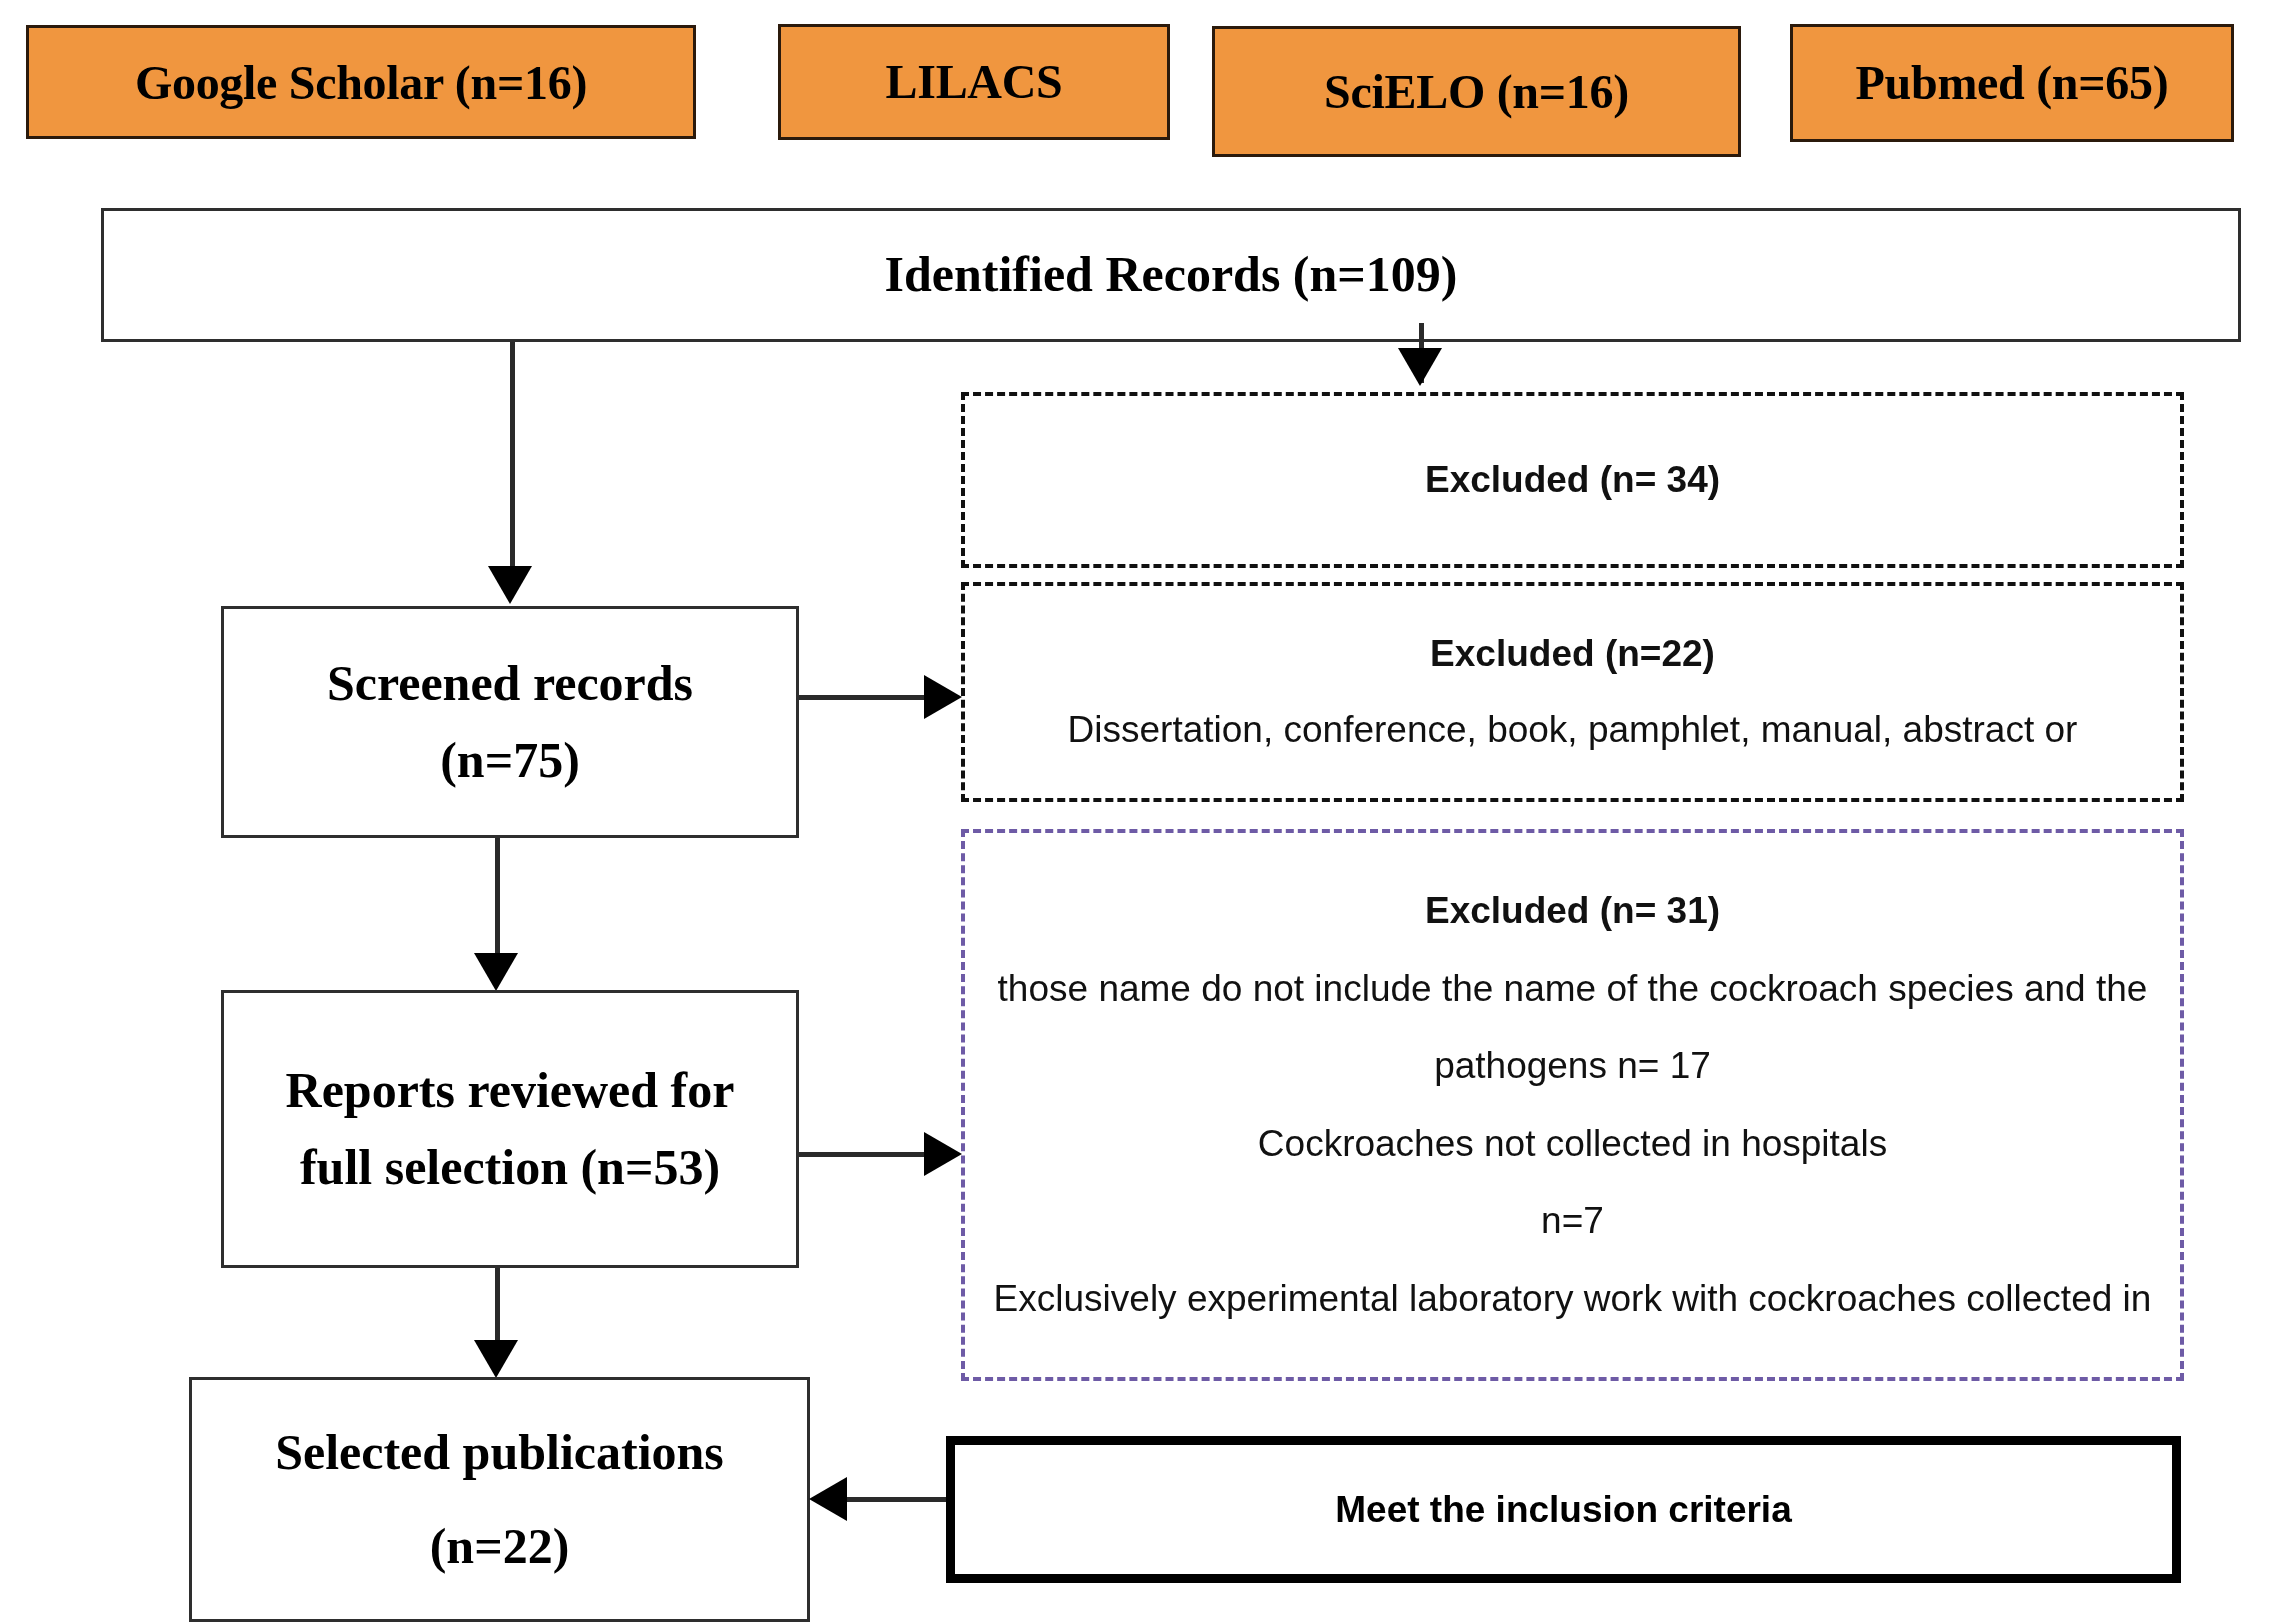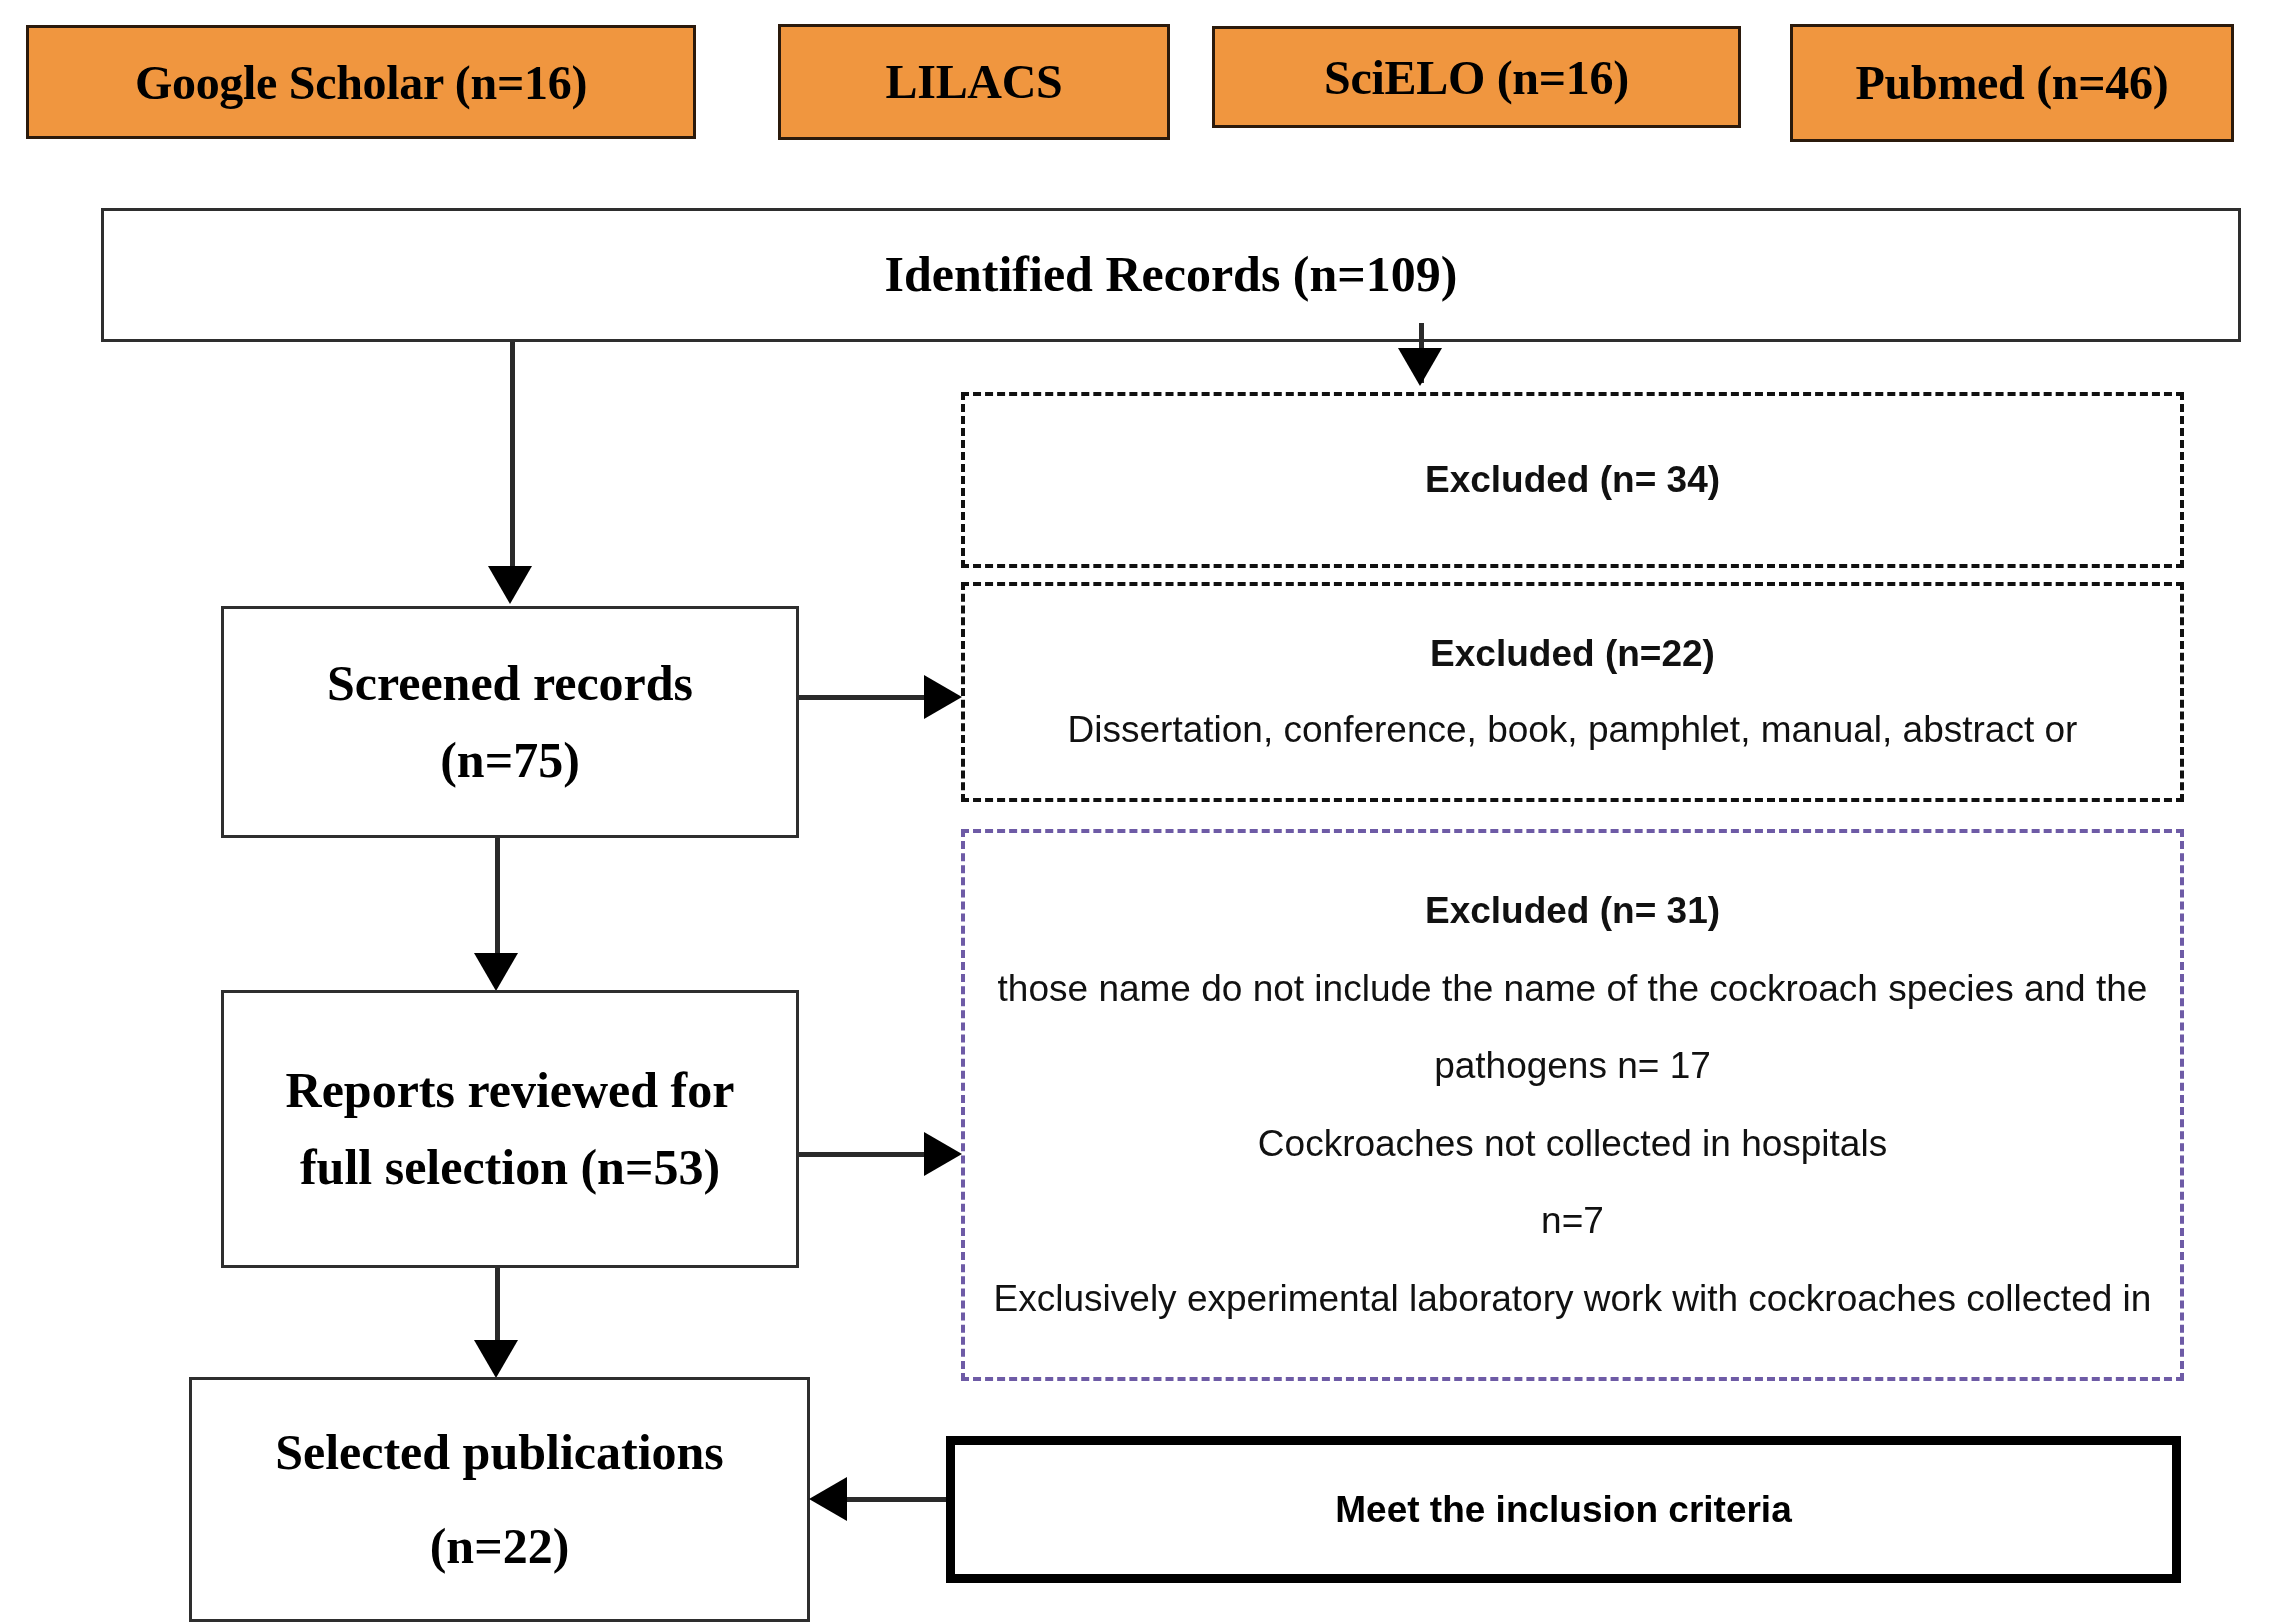--- a/index.html
+++ b/index.html
@@ -91,7 +91,7 @@
     <span>LILACS</span>
   </div>
 
-  <div class="box src-box" style="left:1212px;top:26px;width:529px;height:102px;">
+  <div class="box src-box" style="left:1212px;top:26px;width:529px;height:131px;">
     <span>SciELO (n=16)</span>
   </div>
 

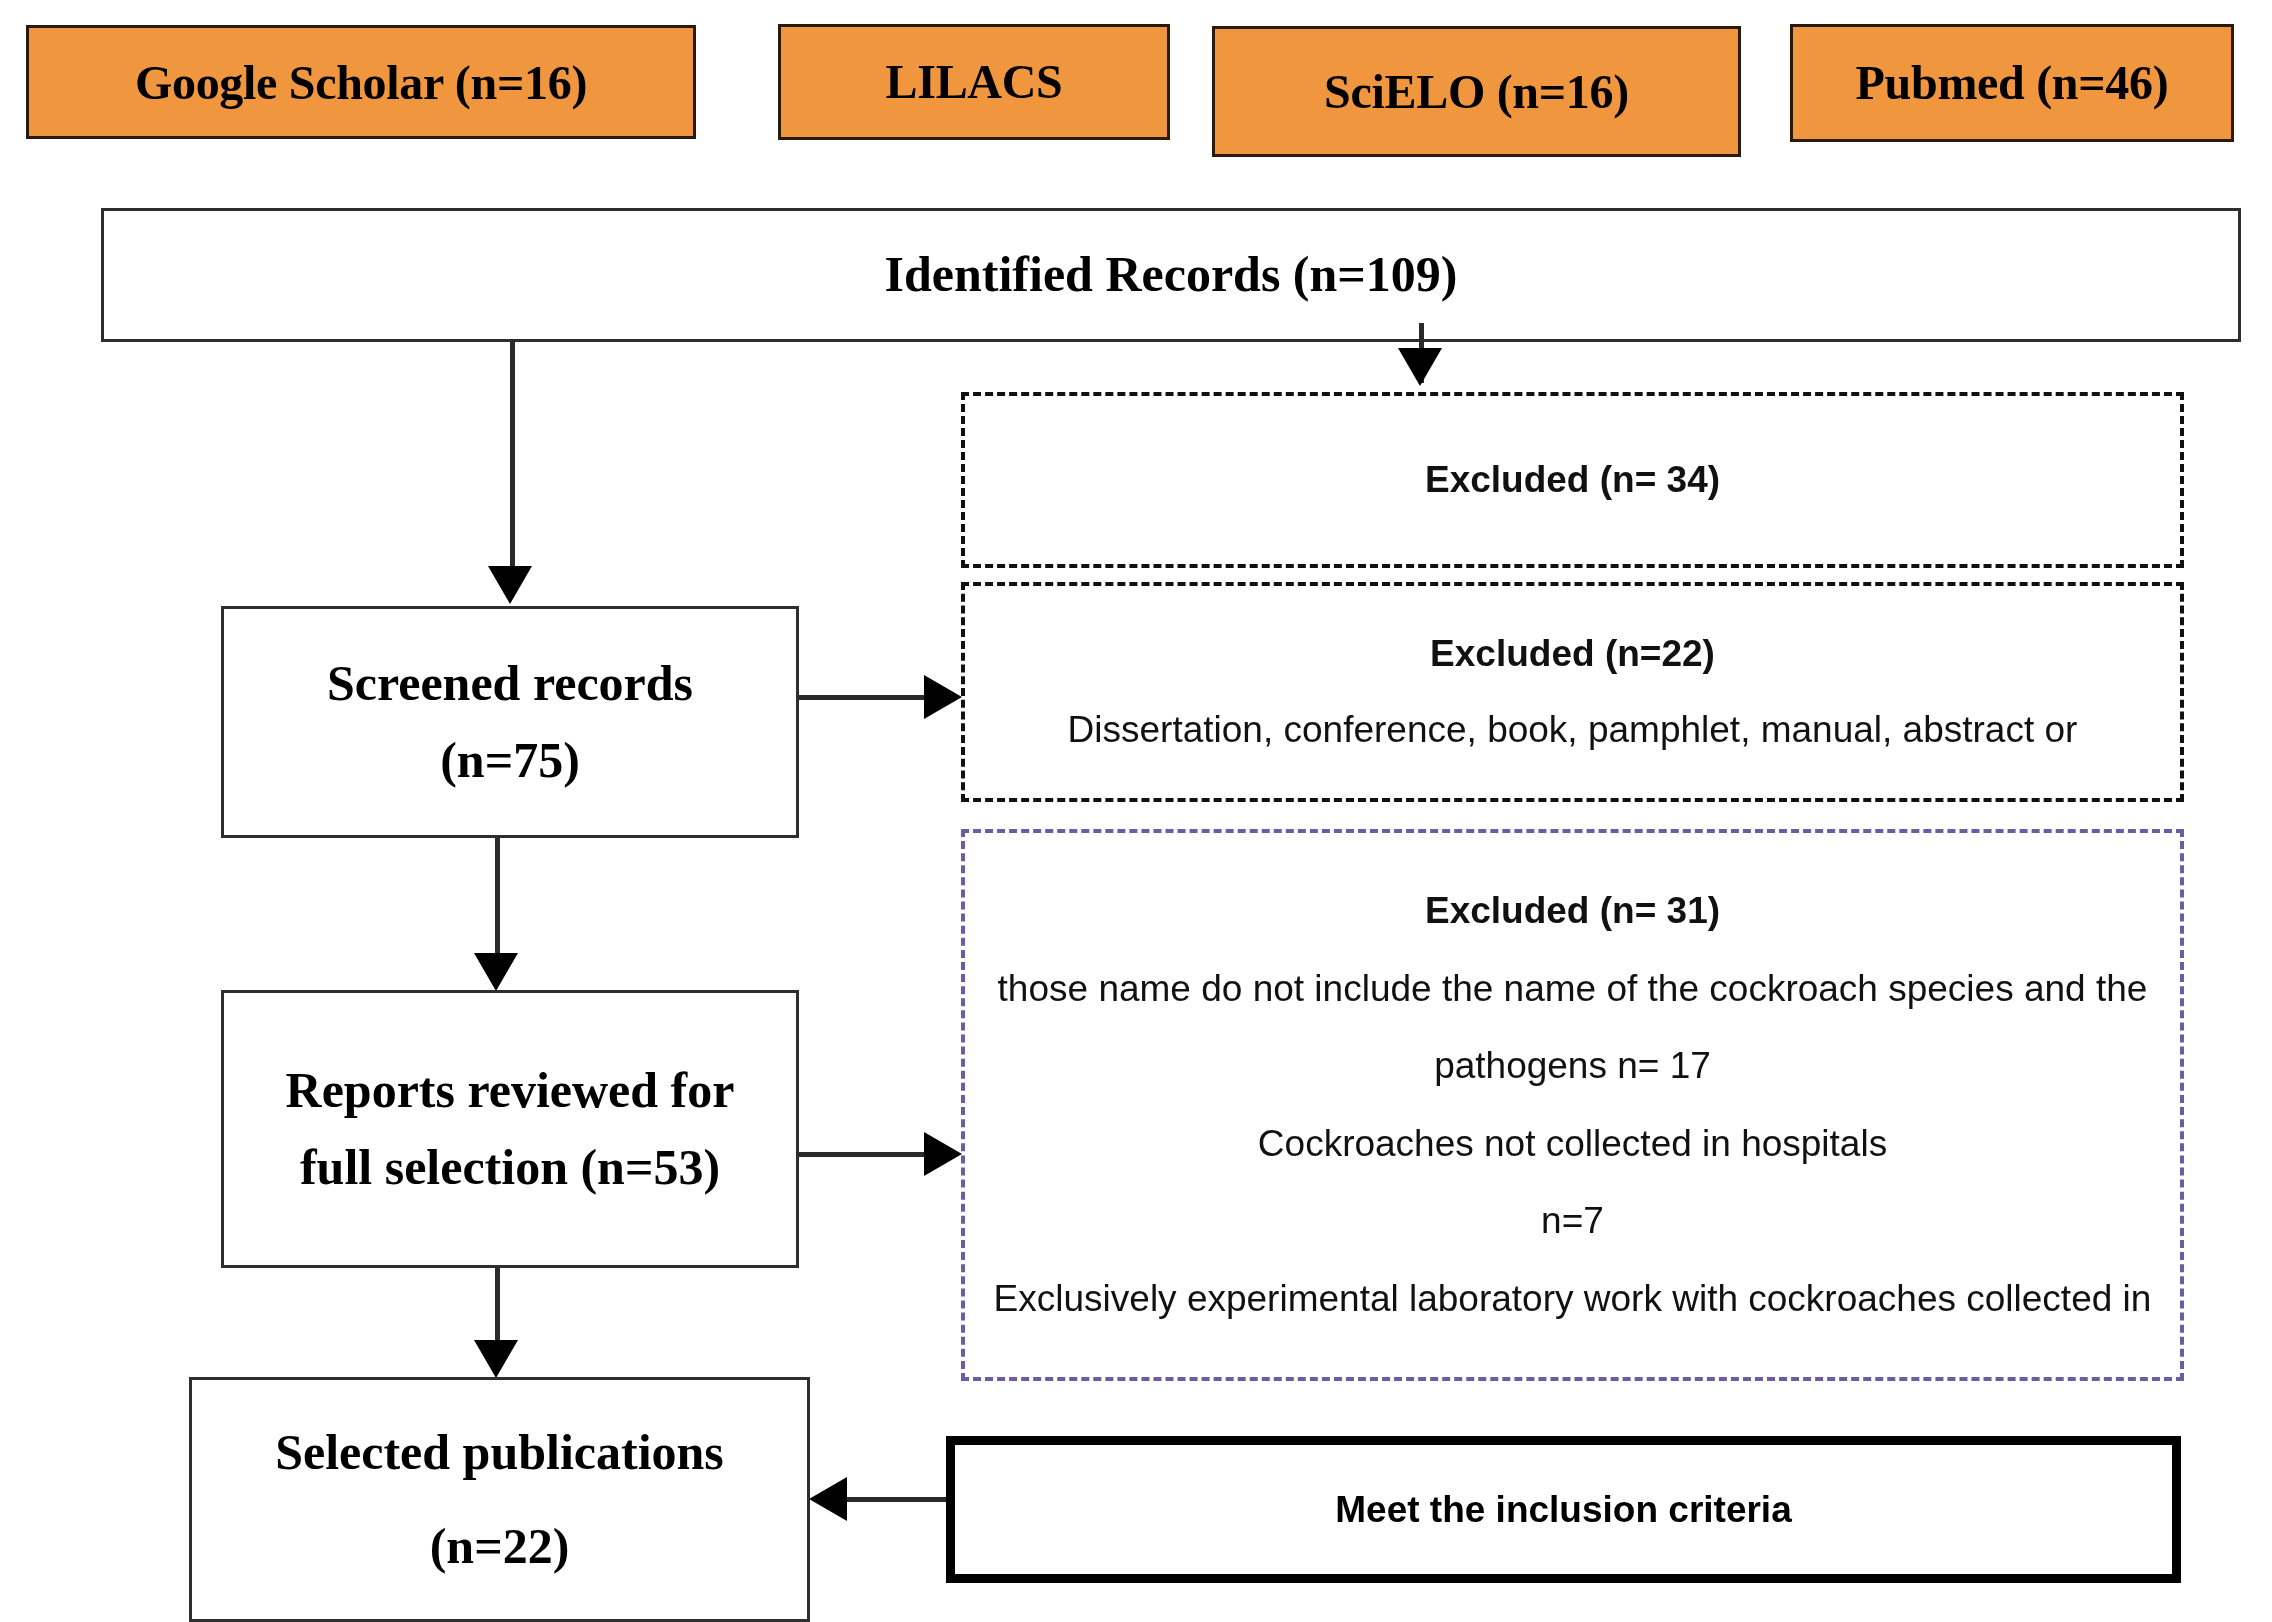--- a/index.html
+++ b/index.html
@@ -96,7 +96,7 @@
   </div>
 
   <div class="box src-box" style="left:1790px;top:23.5px;width:444px;height:118px;">
-    <span>Pubmed (n=46)</span>
+    <span>Pubmed (n=65)</span>
   </div>
 
   <div class="box flow-box" style="left:101px;top:208px;width:2140px;height:134px;">

